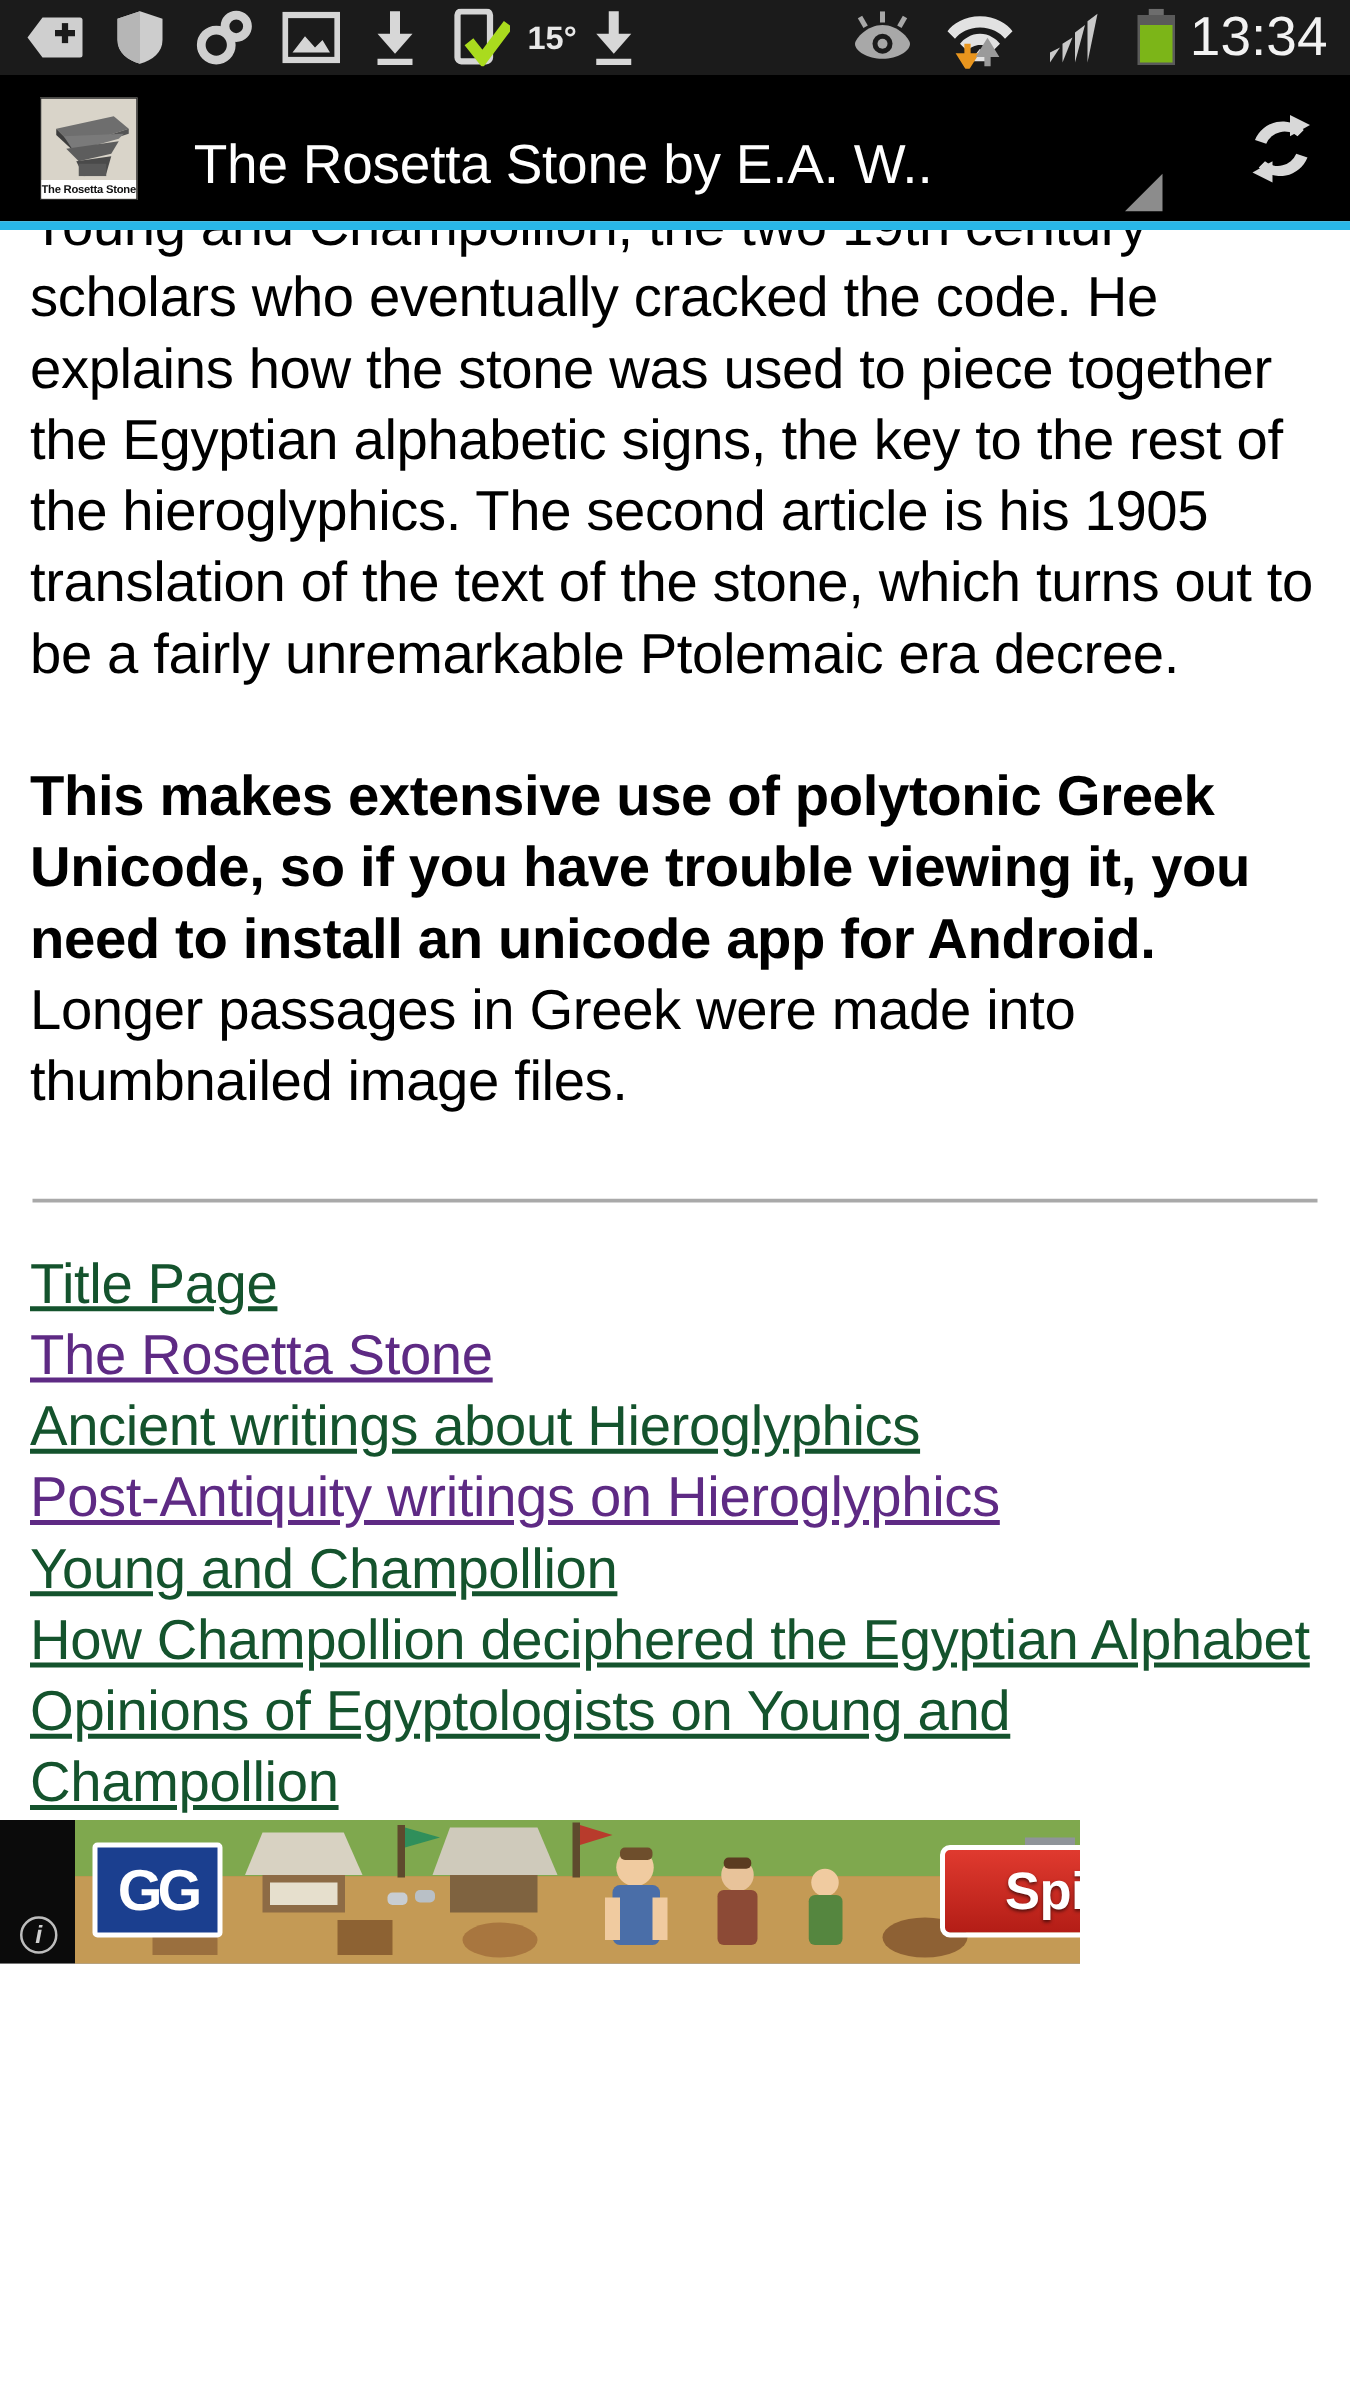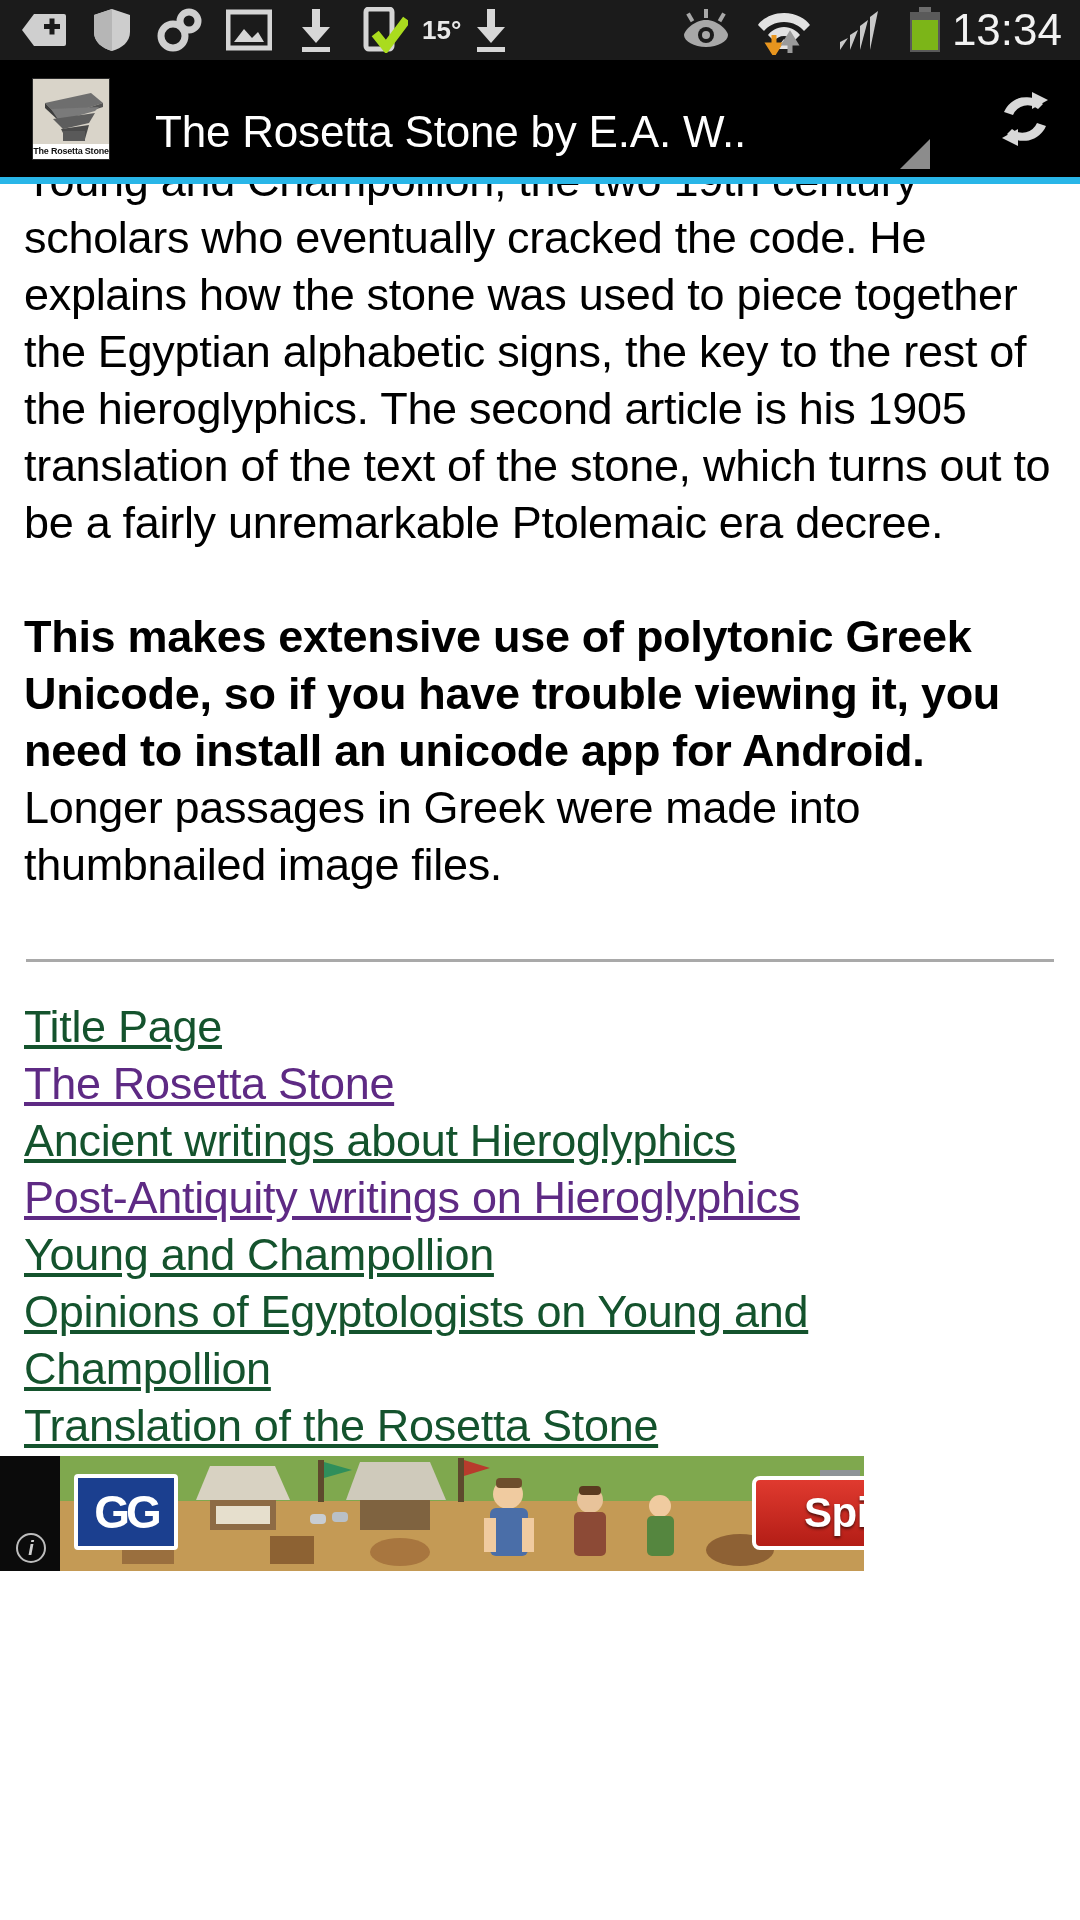--- a/index.html
+++ b/index.html
@@ -294,6 +294,7 @@
       <a class="unvisited" href="#">Ancient writings about Hieroglyphics</a>
       <a class="visited" href="#">Post-Antiquity writings on Hieroglyphics</a>
       <a class="unvisited" href="#">Young and Champollion</a>
+      <a class="unvisited" href="#">How Champollion deciphered the Egyptian Alphabet</a>
       <a class="unvisited" href="#">Opinions of Egyptologists on Young and Champollion</a>
       <a class="unvisited" href="#">Translation of the Rosetta Stone</a>
     </div>

